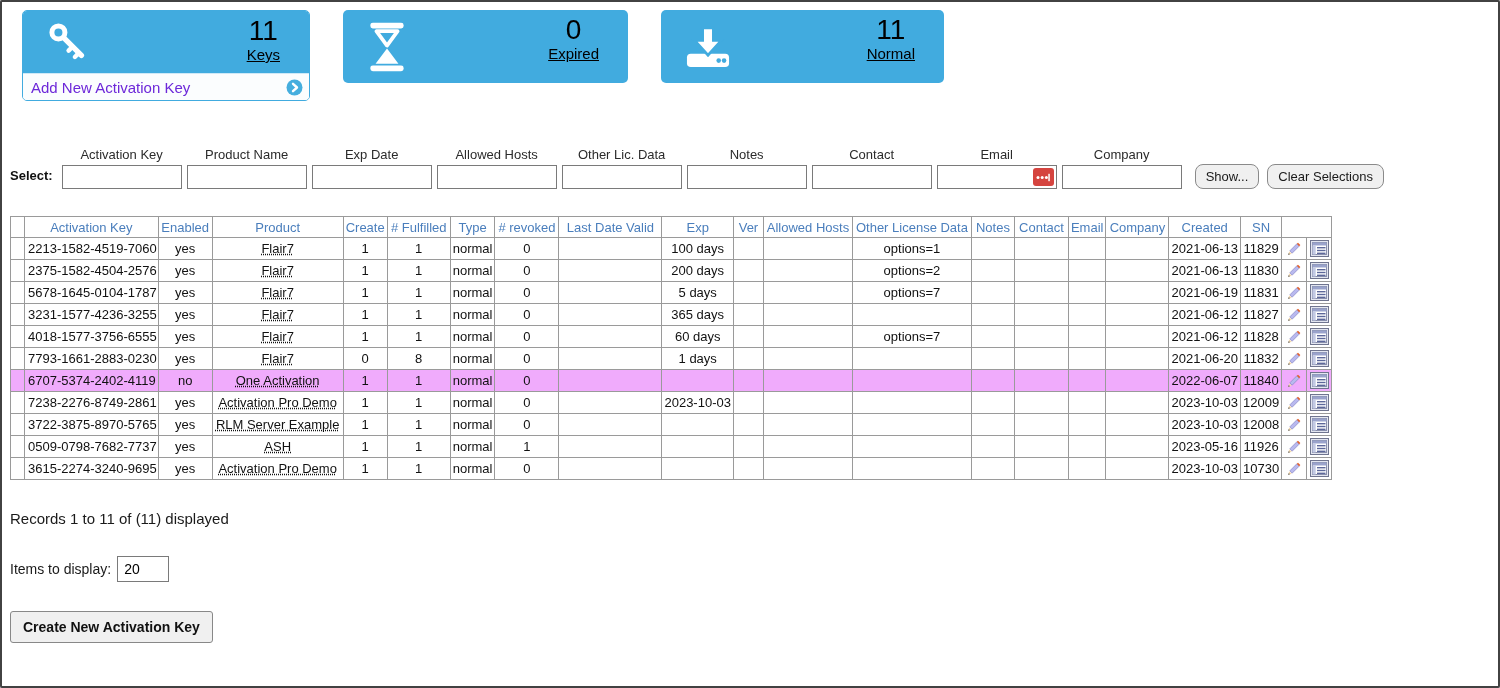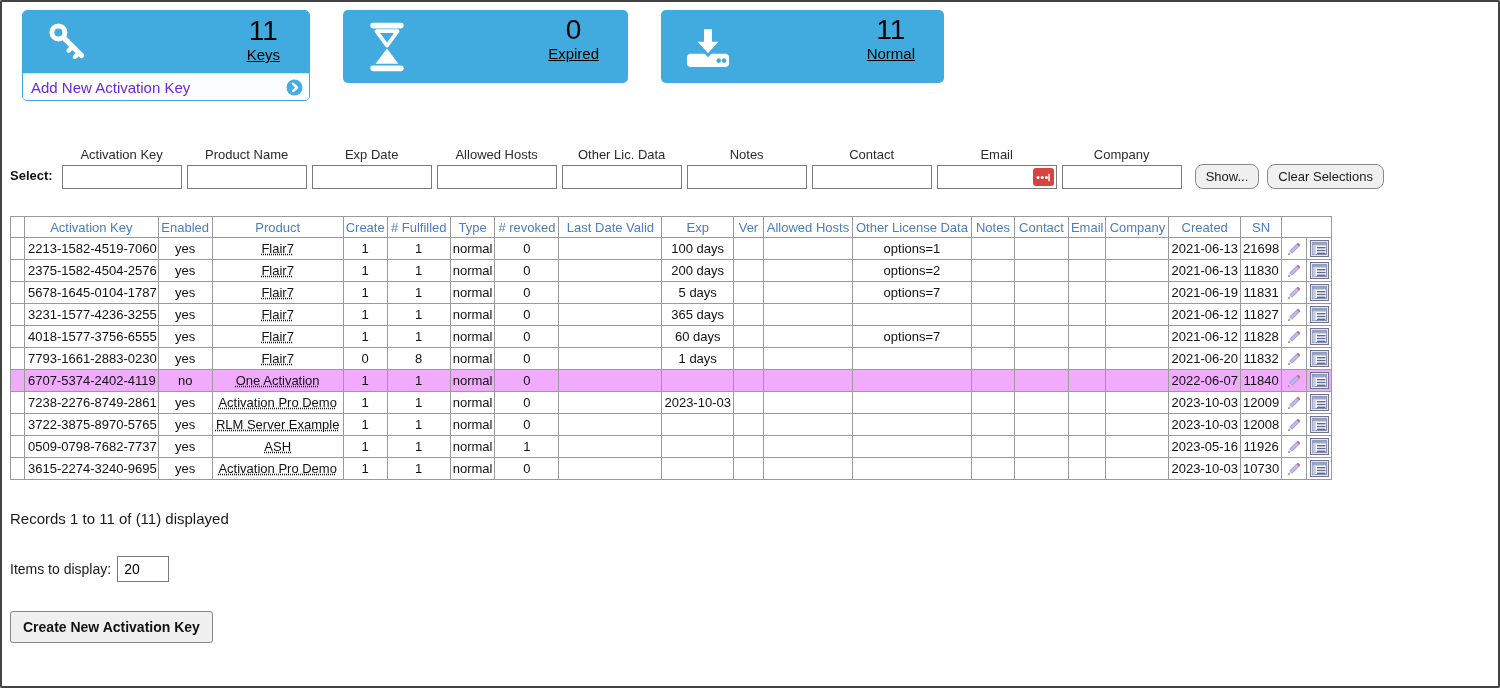--- a/index.html
+++ b/index.html
@@ -270,7 +270,7 @@
           <td></td>
           <td></td>
           <td>2021-06-13</td>
-          <td>21698</td>
+          <td>11829</td>
           <td class="ic"><span class="icw">
               <svg width="17" height="17" viewBox="0 0 16 16">
                 <polygon points="2,14 3.1,10.6 5.4,12.9" fill="#f3d8ae"></polygon>

